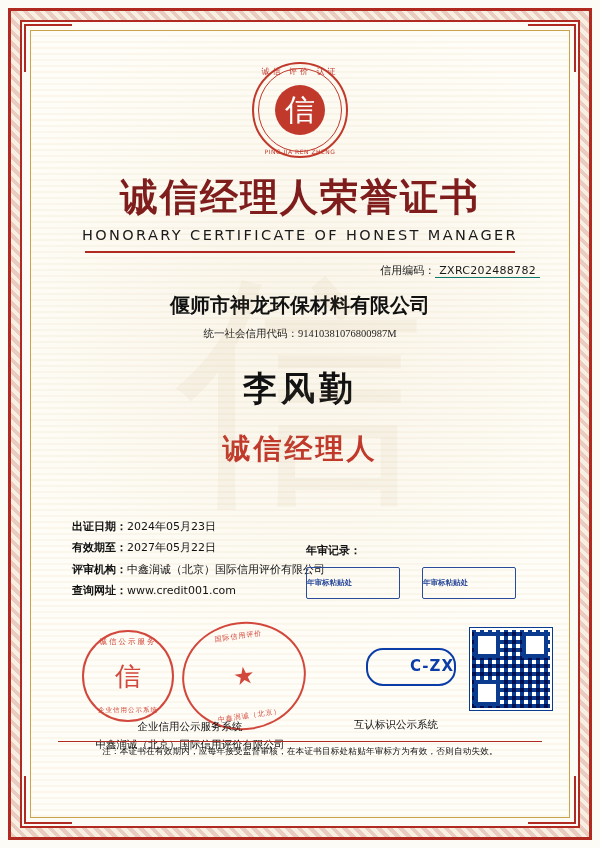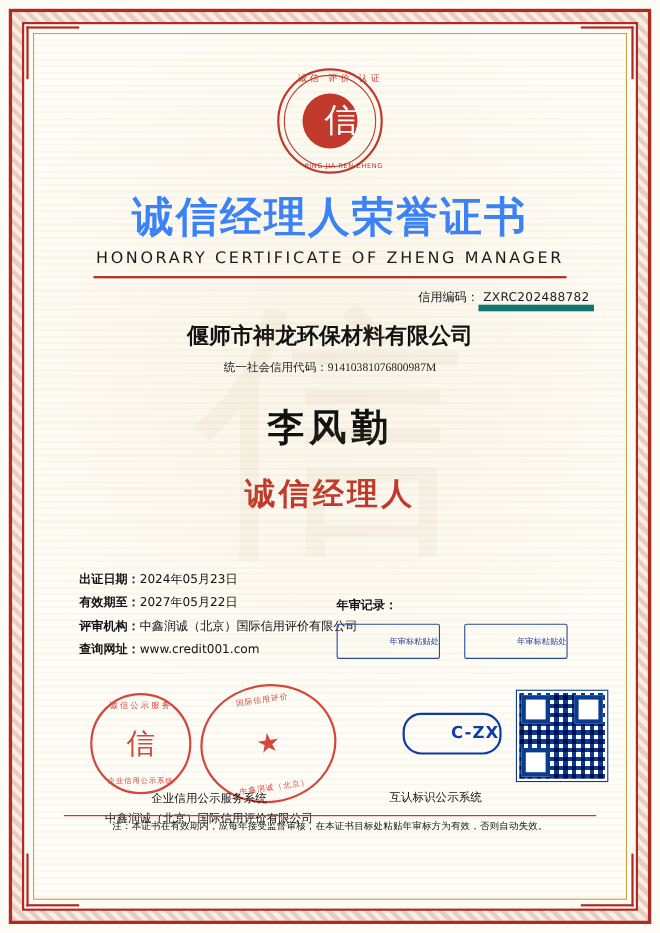--- a/index.html
+++ b/index.html
@@ -50,7 +50,7 @@
   
   .emblem{
     margin:28px auto 0;
-    width:96px;height:96px;position:relative;text-align:right;
+    width:96px;height:96px;position:relative;
   }
   .emblem-ring{
     position:absolute;inset:0;border-radius:50%;

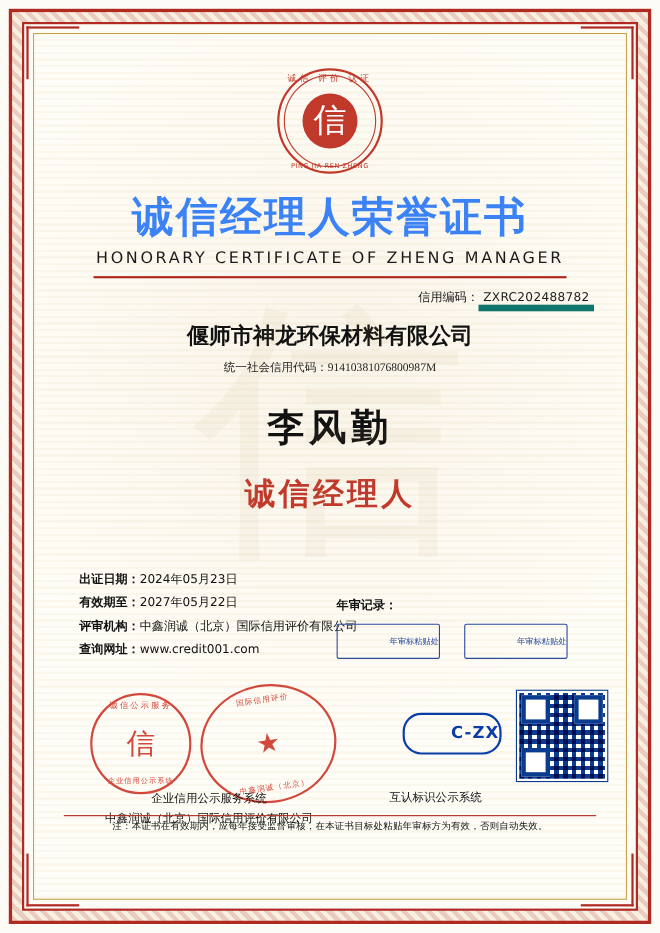--- a/index.html
+++ b/index.html
@@ -80,7 +80,7 @@
   }
   .title-cn{
     margin-top:14px;
-    font-size:38px;font-weight:bold;letter-spacing:2px;color:#3b82f6;
+    font-size:38px;font-weight:bold;letter-spacing:2px;color:#7f1d1d;
     font-family:"DejaVu Sans", sans-serif;
   }
   .title-en{

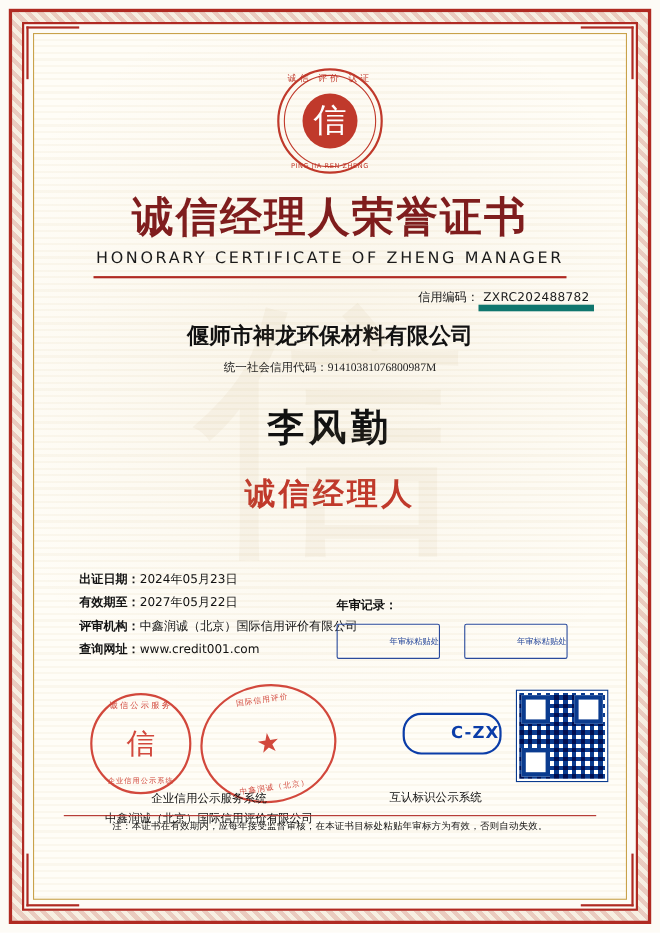--- a/index.html
+++ b/index.html
@@ -252,7 +252,7 @@
     </div>
 
     <div class="title-cn">诚信经理人荣誉证书</div>
-    <div class="title-en">HONORARY CERTIFICATE OF ZHENG MANAGER</div>
+    <div class="title-en">HONORARY CERTIFICATE OF HONEST MANAGER</div>
     <div class="rule"></div>
 
     <div class="credit-line">

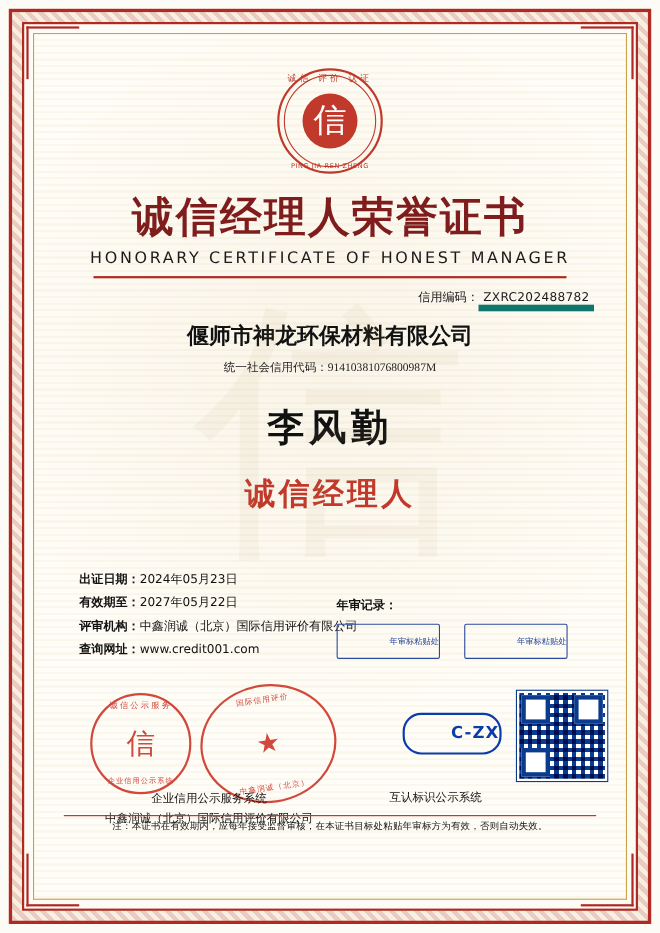--- a/index.html
+++ b/index.html
@@ -99,7 +99,7 @@
     padding-right:26px;
   }
   .credit-line .code{
-    border-bottom:6px solid #0f766e;padding:0 4px;letter-spacing:.3px;
+    border-bottom:1px solid #0f766e;padding:0 4px;letter-spacing:.3px;
   }
   .company{
     margin-top:14px;

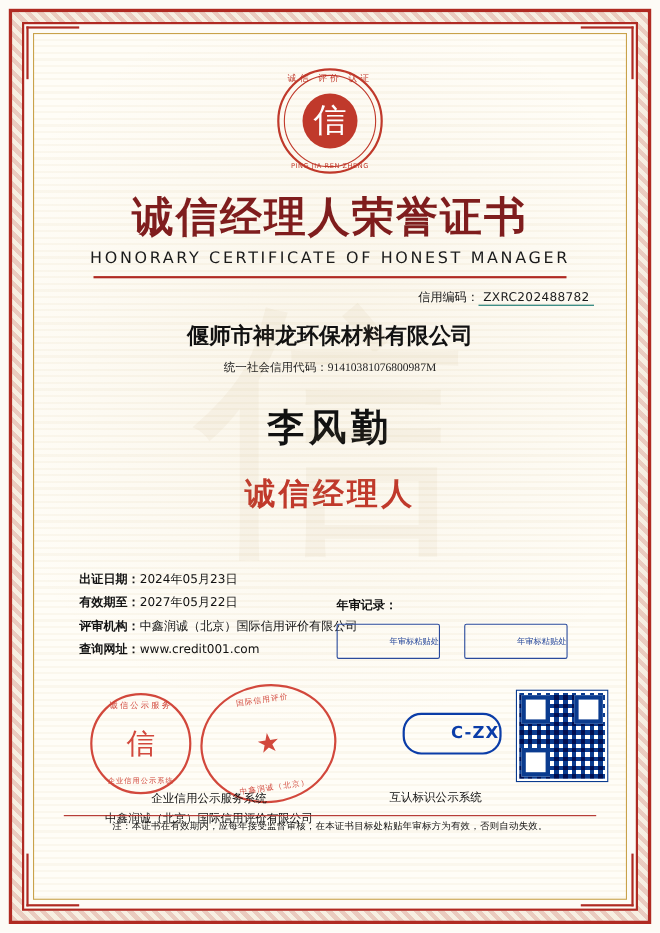--- a/index.html
+++ b/index.html
@@ -144,8 +144,9 @@
   }
   .stamp-box{
     width:92px;height:30px;border:1px solid #2a4a9c;border-radius:2px;
-    color:#2a4a9c;font-size:7.5px;line-height:30px;text-align:right;
-    font-family:"DejaVu Sans", sans-serif;
+    color:#2a4a9c;font-size:7.5px;line-height:30px;text-align:left;
+    font-family:"DejaVu Sans", sans-serif;
+    font-weight:bold;
   }
   
   .bottom{

